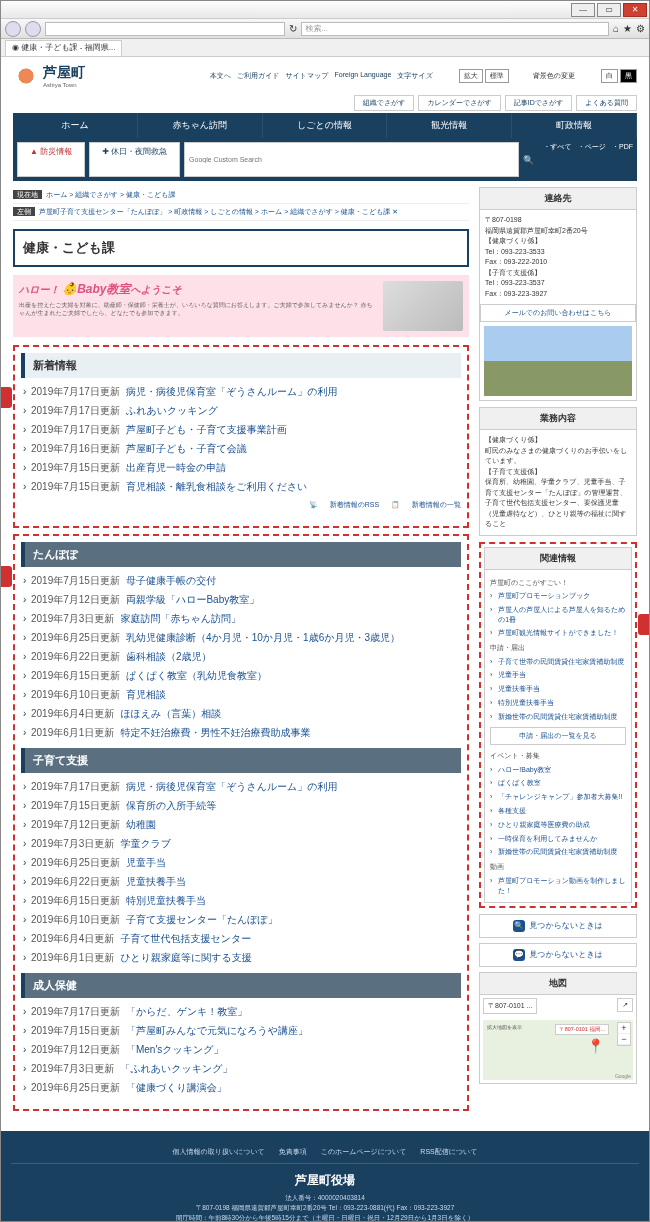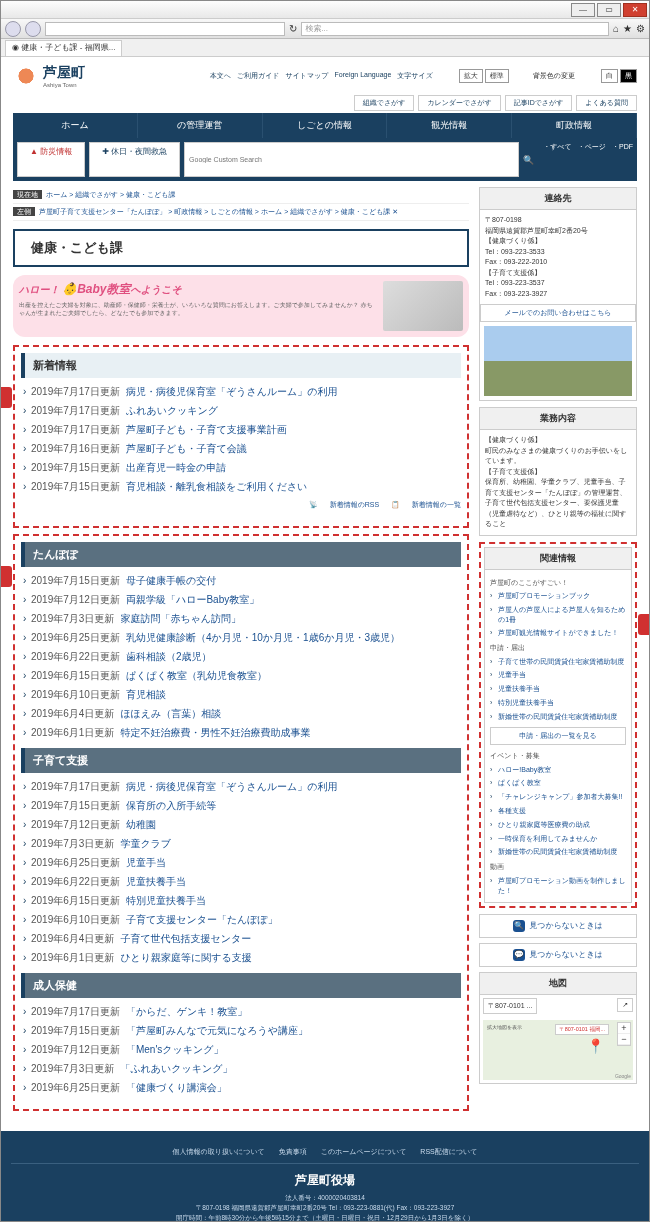--- a/index.html
+++ b/index.html
@@ -146,7 +146,7 @@
       </div>
     <div class="gnav" id="gnav">
         <div class="gnav-item">ホーム</div>
-        <div class="gnav-item">の管理運営</div>
+        <div class="gnav-item">赤ちゃん訪問</div>
         <div class="gnav-item">しごとの情報</div>
         <div class="gnav-item">観光情報</div>
         <div class="gnav-item">町政情報</div>

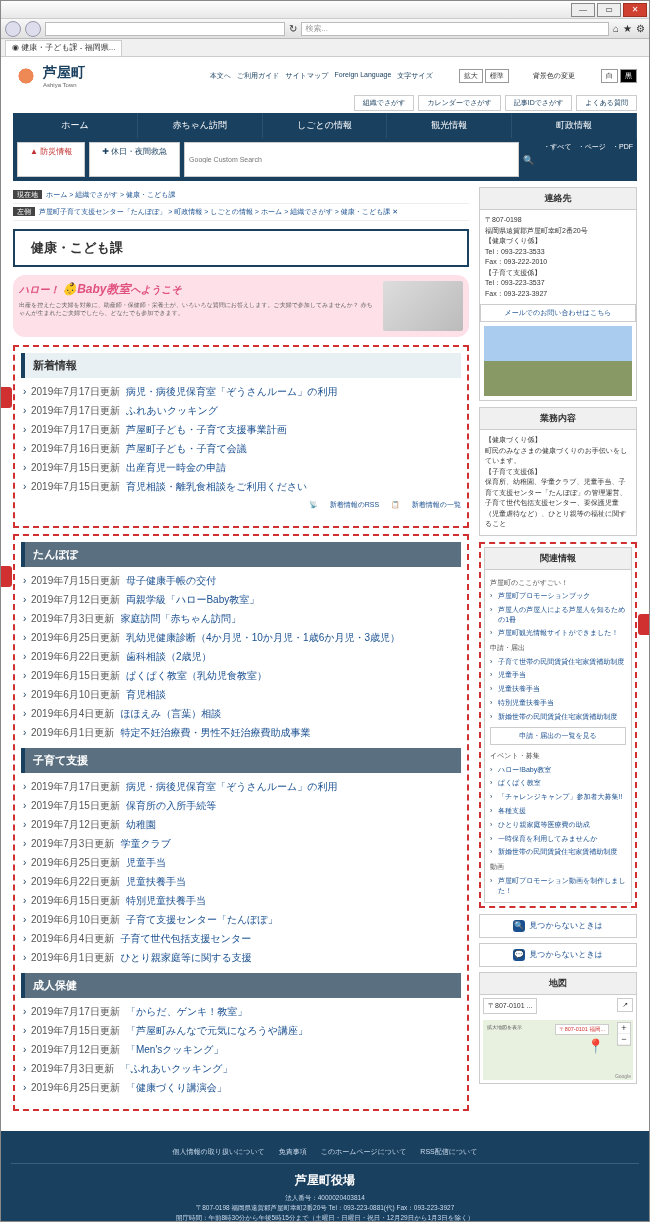--- a/index.html
+++ b/index.html
@@ -41,7 +41,7 @@
 .crumb{font-size:7px;color:#555;padding:3px 0;border-bottom:1px solid #eee}
 .crumb .tag{background:#444;color:#fff;padding:1px 4px;margin-right:4px}
 .crumb a{color:#1a5090}
-.pagetitle-box{border:2px solid #1a4060;padding:8px 16px;margin:8px 0}
+.pagetitle-box{border:2px solid #1a4060;padding:8px 8px;margin:8px 0}
 .pagetitle{font-size:13px;font-weight:bold;color:#333}
 .banner{background:#fde0e8;border-radius:12px;padding:6px;display:flex;gap:6px;margin-bottom:8px}
 .banner-text{flex:1}

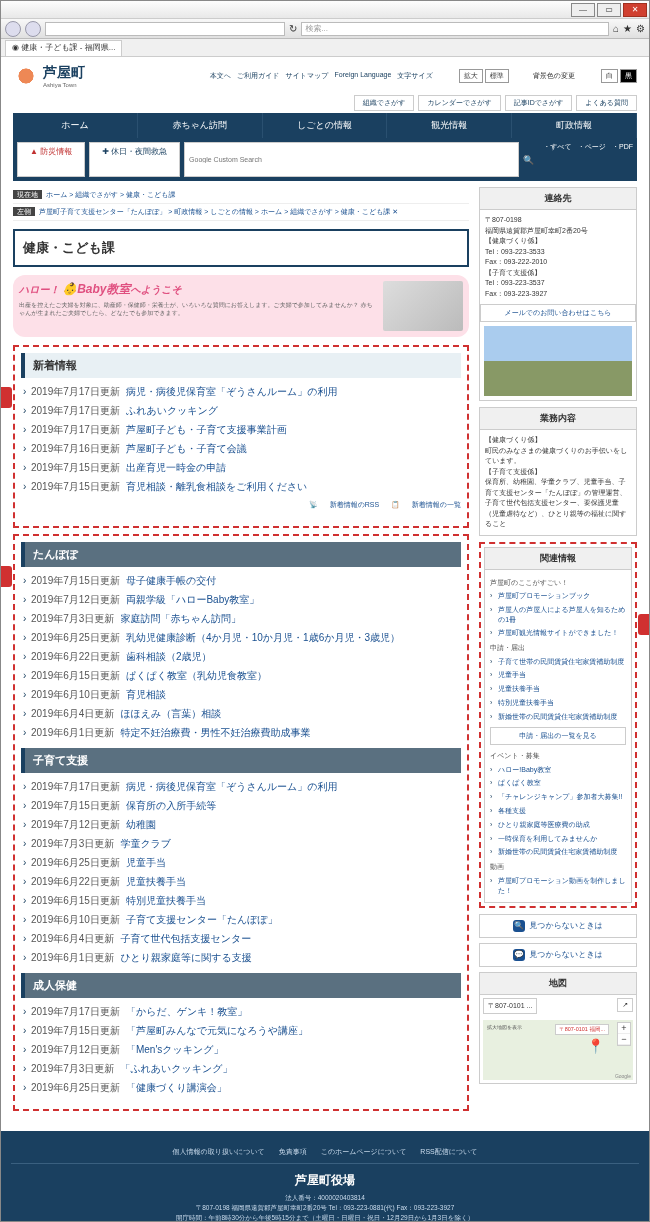--- a/index.html
+++ b/index.html
@@ -43,7 +43,7 @@
 .crumb a{color:#1a5090}
 .pagetitle-box{border:2px solid #1a4060;padding:8px 8px;margin:8px 0}
 .pagetitle{font-size:13px;font-weight:bold;color:#333}
-.banner{background:#fde0e8;border-radius:12px;padding:6px;display:flex;gap:6px;margin-bottom:8px}
+.banner{background:#fde0e8;border-radius:0;padding:6px;display:flex;gap:6px;margin-bottom:8px}
 .banner-text{flex:1}
 .banner-head{color:#e05080;font-size:10px;font-weight:bold;font-style:italic}
 .banner-head b{font-size:12px}

